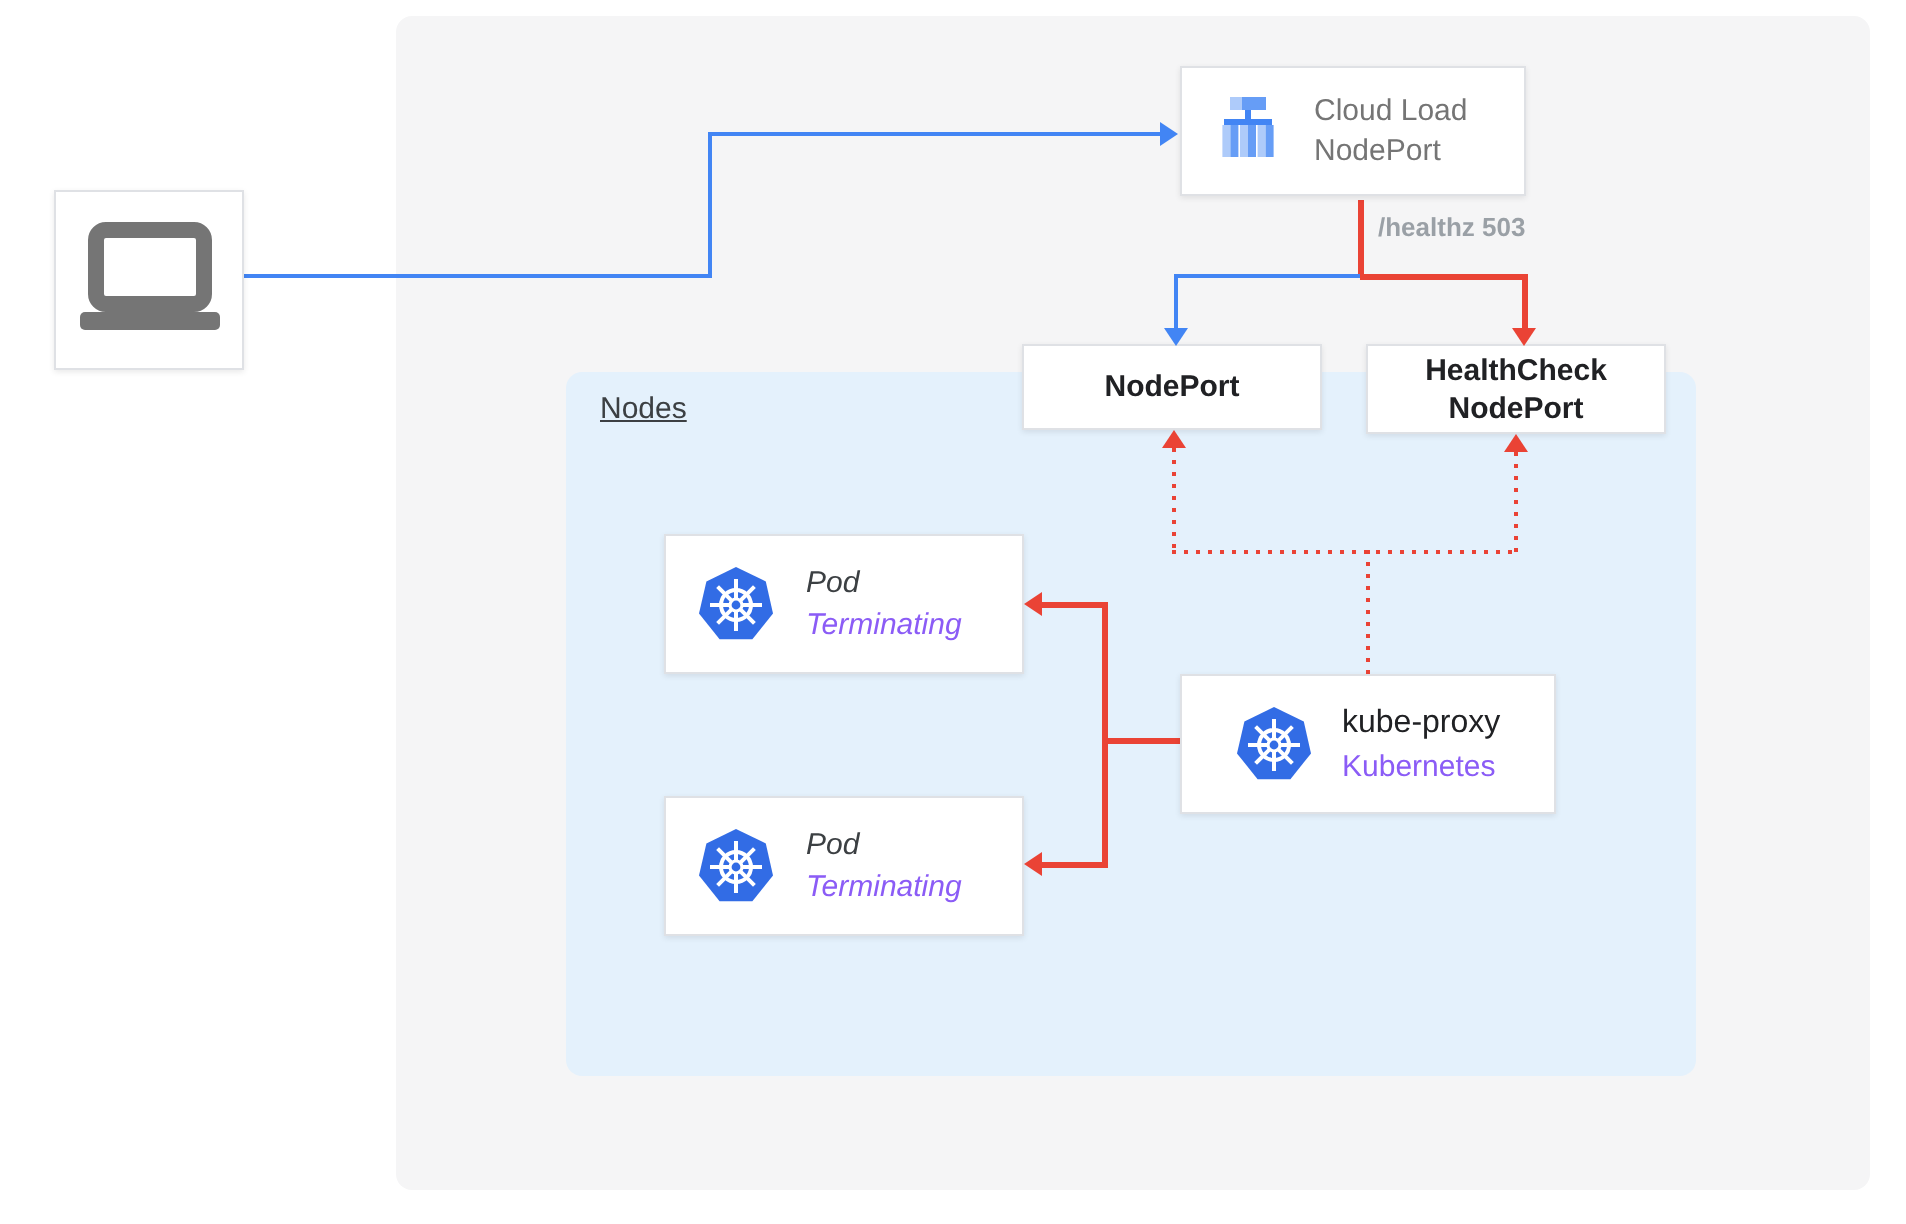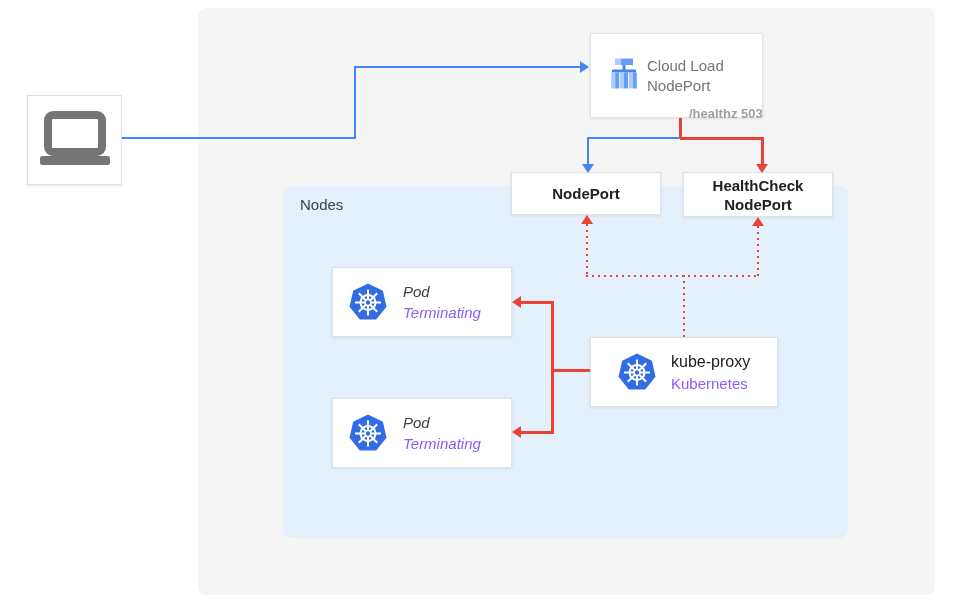--- a/index.html
+++ b/index.html
@@ -24,7 +24,7 @@
     display:flex;align-items:center;
   }
   .client-card{left:27px;top:95px;width:95px;height:90px;justify-content:center;}
-  .clb-card{left:590px;top:33px;width:173px;height:85px;padding-left:13px;gap:3px;}
+  .clb-card{left:590px;top:33px;width:173px;height:65px;padding-left:13px;gap:13px;}
   .clb-text{font-size:15px;line-height:20px;color:#757575;}
   .port-card{justify-content:center;text-align:center;font-weight:bold;color:#202124;}
   .nodeport-card{left:511px;top:172px;width:150px;height:43px;font-size:15px;}

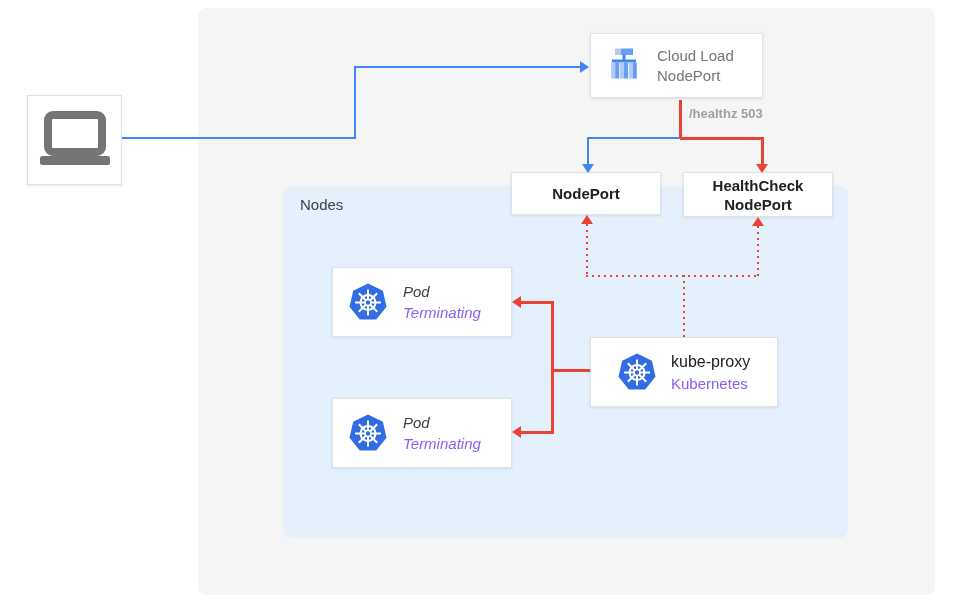--- a/index.html
+++ b/index.html
@@ -16,7 +16,7 @@
     background:#e4f1fc;border-radius:8px;z-index:1;
   }
   .nodes-label{
-    position:absolute;left:300px;top:196px;font-size:15px;color:#3c4043;z-index:2;
+    position:absolute;left:300px;top:196px;font-size:15px;color:#3c4043;z-index:2;text-decoration:underline;
   }
   .card{
     position:absolute;background:#ffffff;border:1px solid #dfe1e5;

